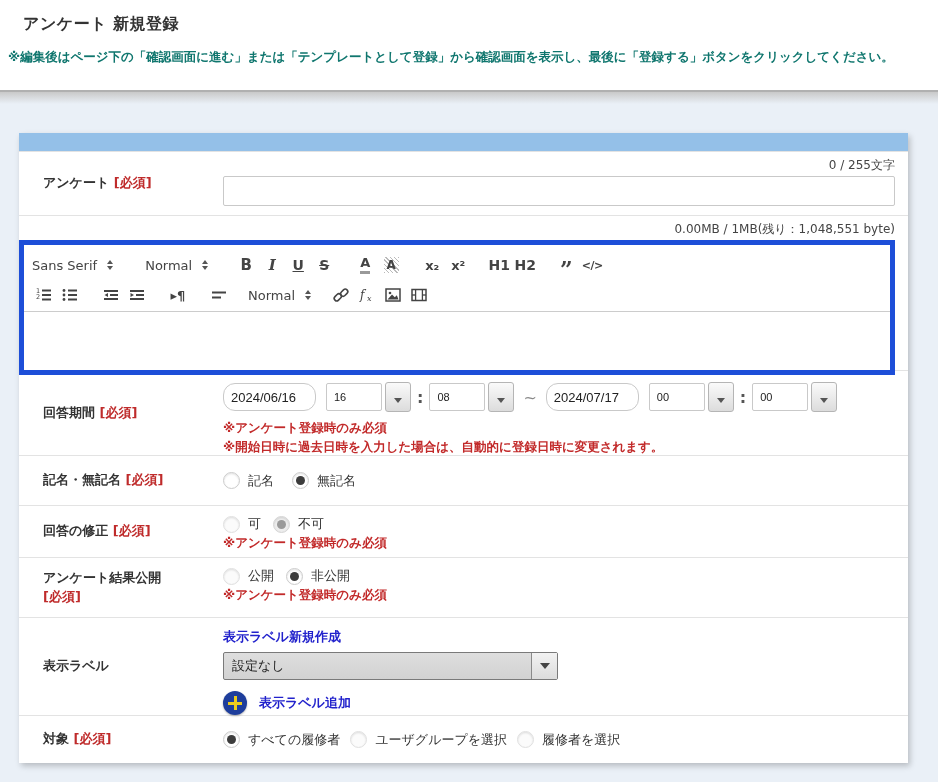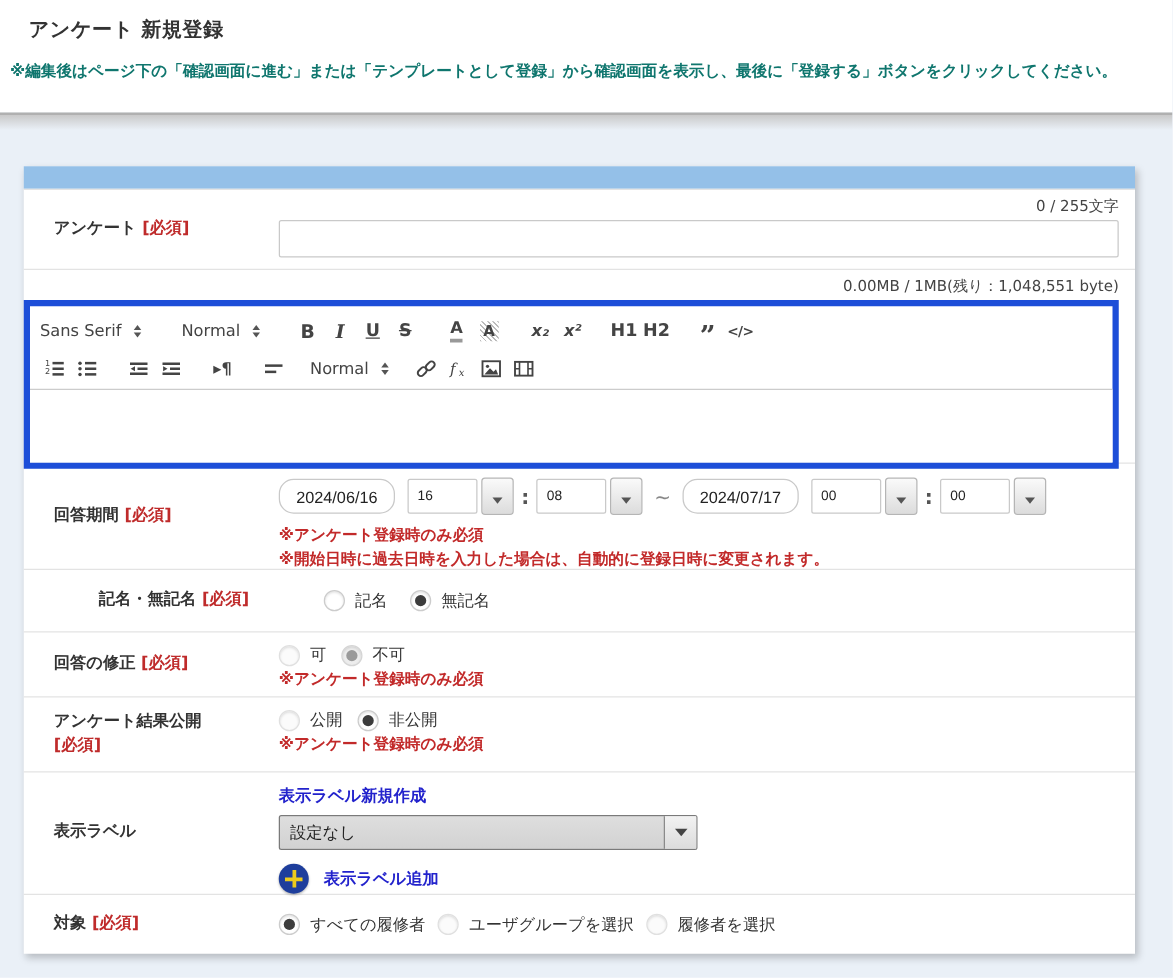--- a/index.html
+++ b/index.html
@@ -49,7 +49,7 @@
   .g-color { font-weight:bold; font-size:13px; border-bottom:3px solid #999; line-height:1.1; }
   .g-bg { font-weight:bold; font-size:12px; padding:1px 3px;
           background:repeating-linear-gradient(45deg,#bbb 0 1px,transparent 1px 3px); }
-  .g-sub, .g-sup { font-weight:bold; font-size:13px;font-style:italic; }
+  .g-sub, .g-sup { font-weight:bold; font-size:13px; }
   .g-h { font-weight:bold; font-size:14px; }
   .g-quote { font-family:"DejaVu Serif","Liberation Serif",serif; font-weight:bold; font-size:22px; line-height:10px; padding-top:8px; }
   .g-code { font-weight:bold; font-size:11px; letter-spacing:-0.5px; }

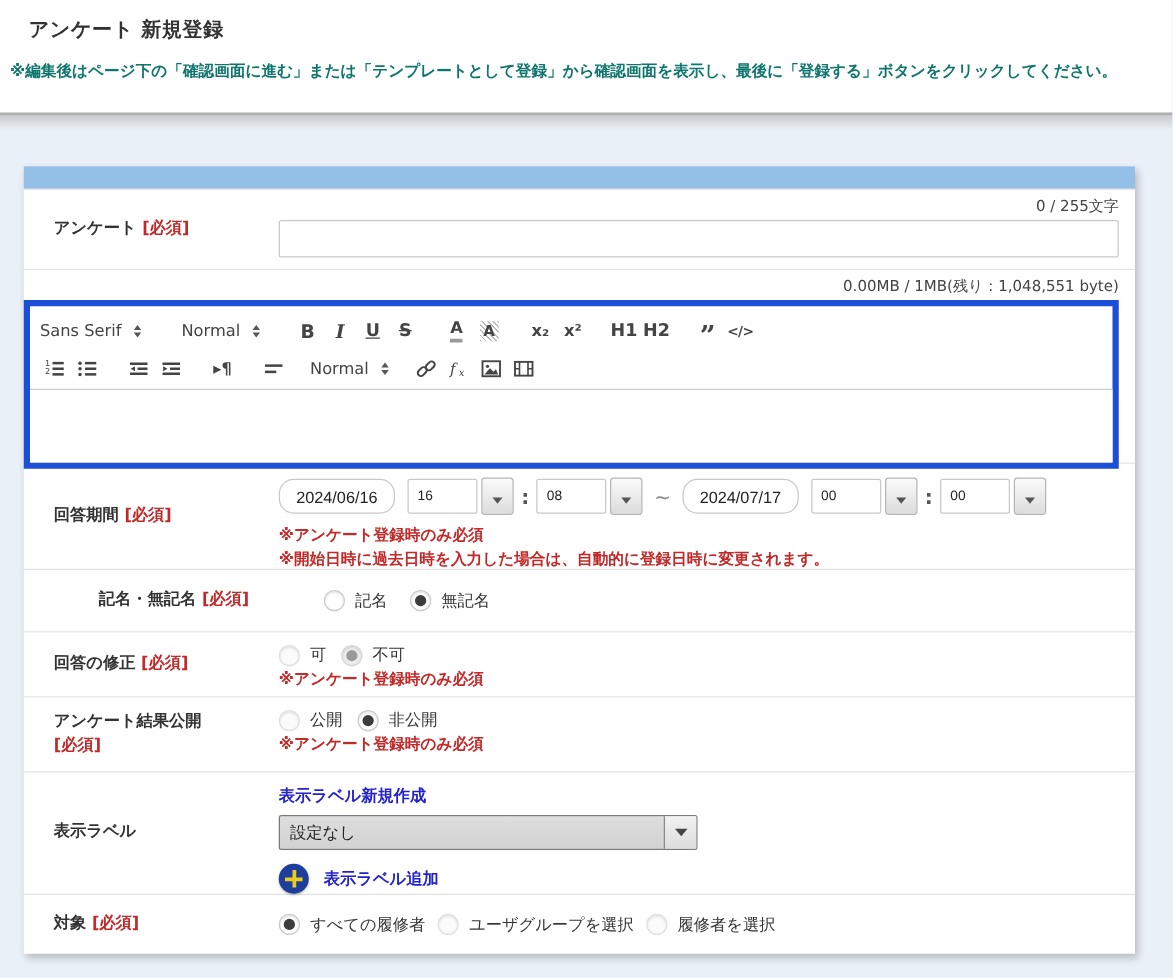--- a/index.html
+++ b/index.html
@@ -60,7 +60,7 @@
   
   .row-period { height:85px; }
   .period-controls { display:flex; align-items:center; padding-top:11px; }
-  .date-input { width:93px; height:28px; border:1px solid #c9c9c9; border-radius:12px; font-size:13px; text-align:center; padding:0 7px; color:#222; background:#fff; }
+  .date-input { width:93px; height:28px; border:1px solid #c9c9c9; border-radius:12px; font-size:13px; text-align:left; padding:0 7px; color:#222; background:#fff; }
   .spinner { display:flex; align-items:center; margin-left:10px; }
   .spin-input { width:56px; height:28px; border:1px solid #c9c9c9; border-radius:2px; font-size:11px; padding:0 7px; color:#222; background:#fff; }
   .spin-btn { width:26px; height:30px; margin-left:3px; border:1px solid #b5b5b5; border-radius:3px;

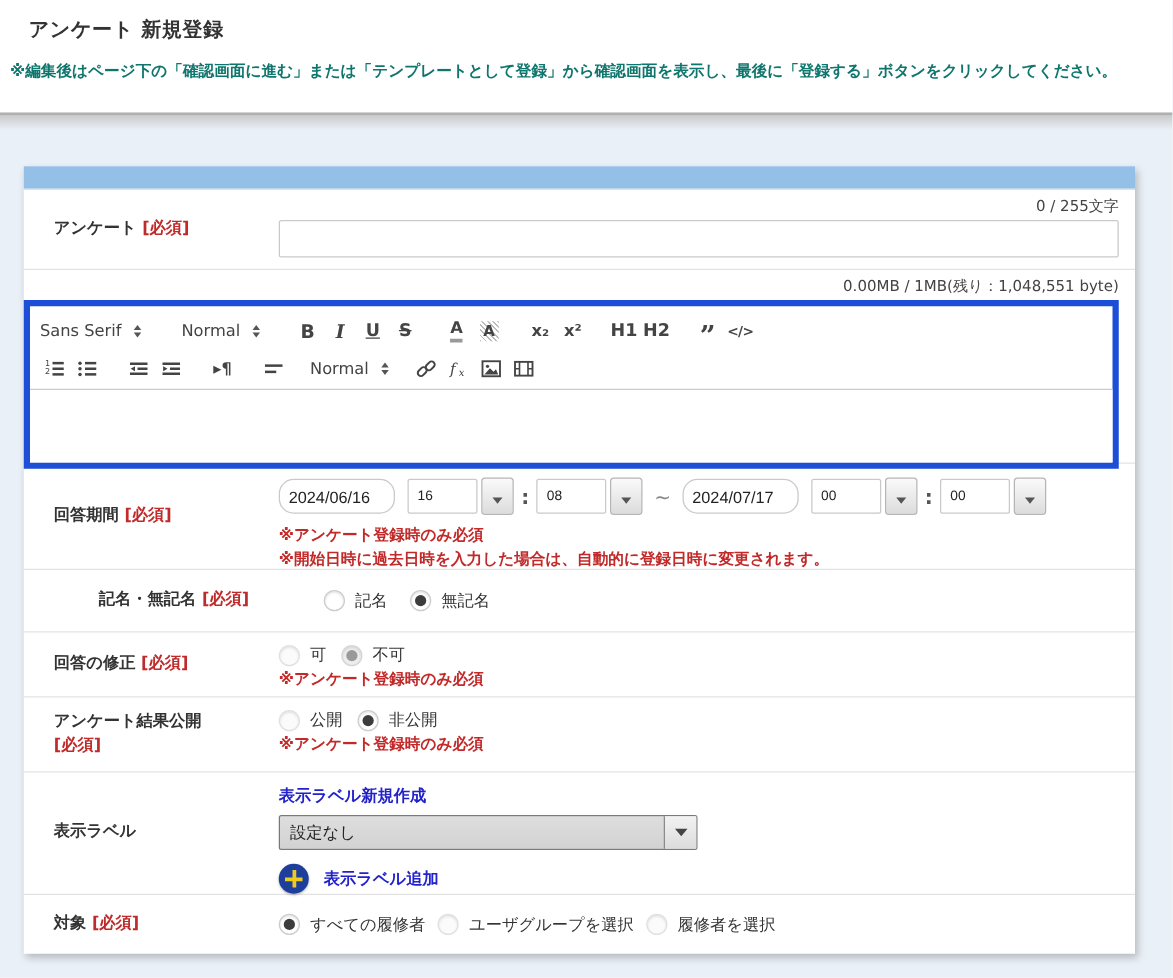--- a/index.html
+++ b/index.html
@@ -71,7 +71,7 @@
   .period-notes { padding-top:6px; }
 
   
-  .row-named { height:50px;padding-left:36px; }
+  .row-named { height:50px; }
   .row-modify { height:52px; }
   .row-publish { height:60px; }
   .row-target { height:48px; }

